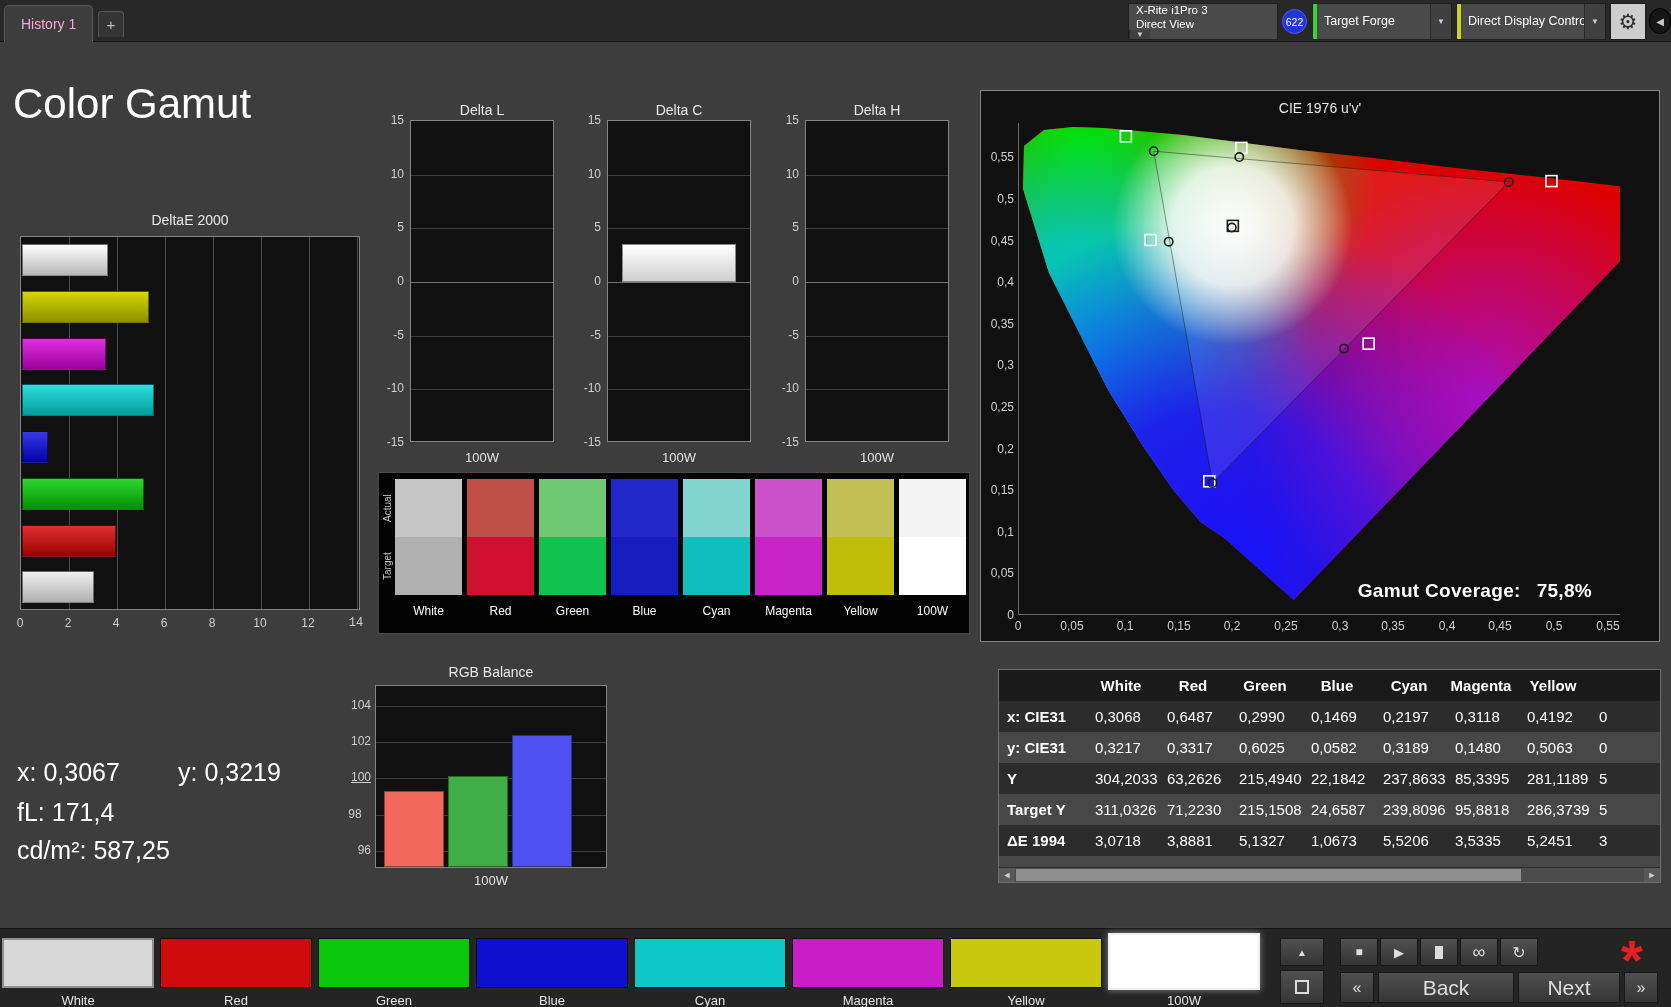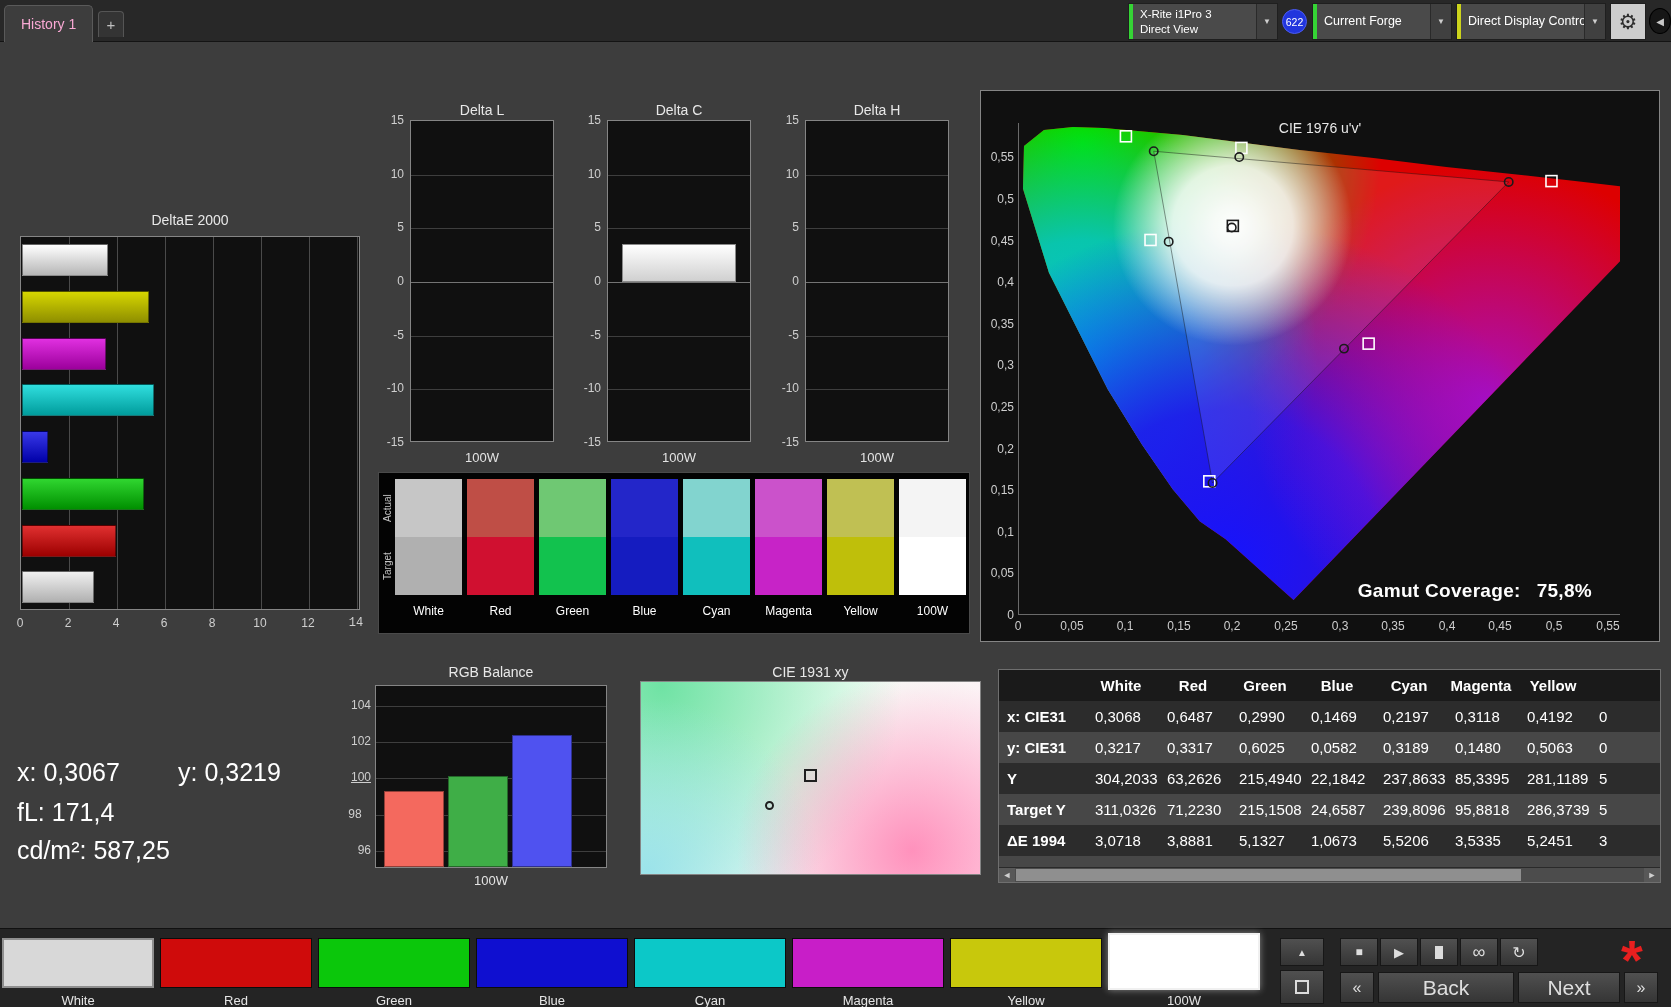--- a/index.html
+++ b/index.html
@@ -106,7 +106,7 @@
       <span>+</span>
     </div>
 
-    <div class="dd" style="left:1128px;width:150px;">
+    <div class="dd" style="left:1128px;width:150px;flex-direction:column;">
       <span class="dd-accent" style="background:#35d435;"></span>
       <span class="dd-text">
         <span>X-Rite i1Pro 3</span>

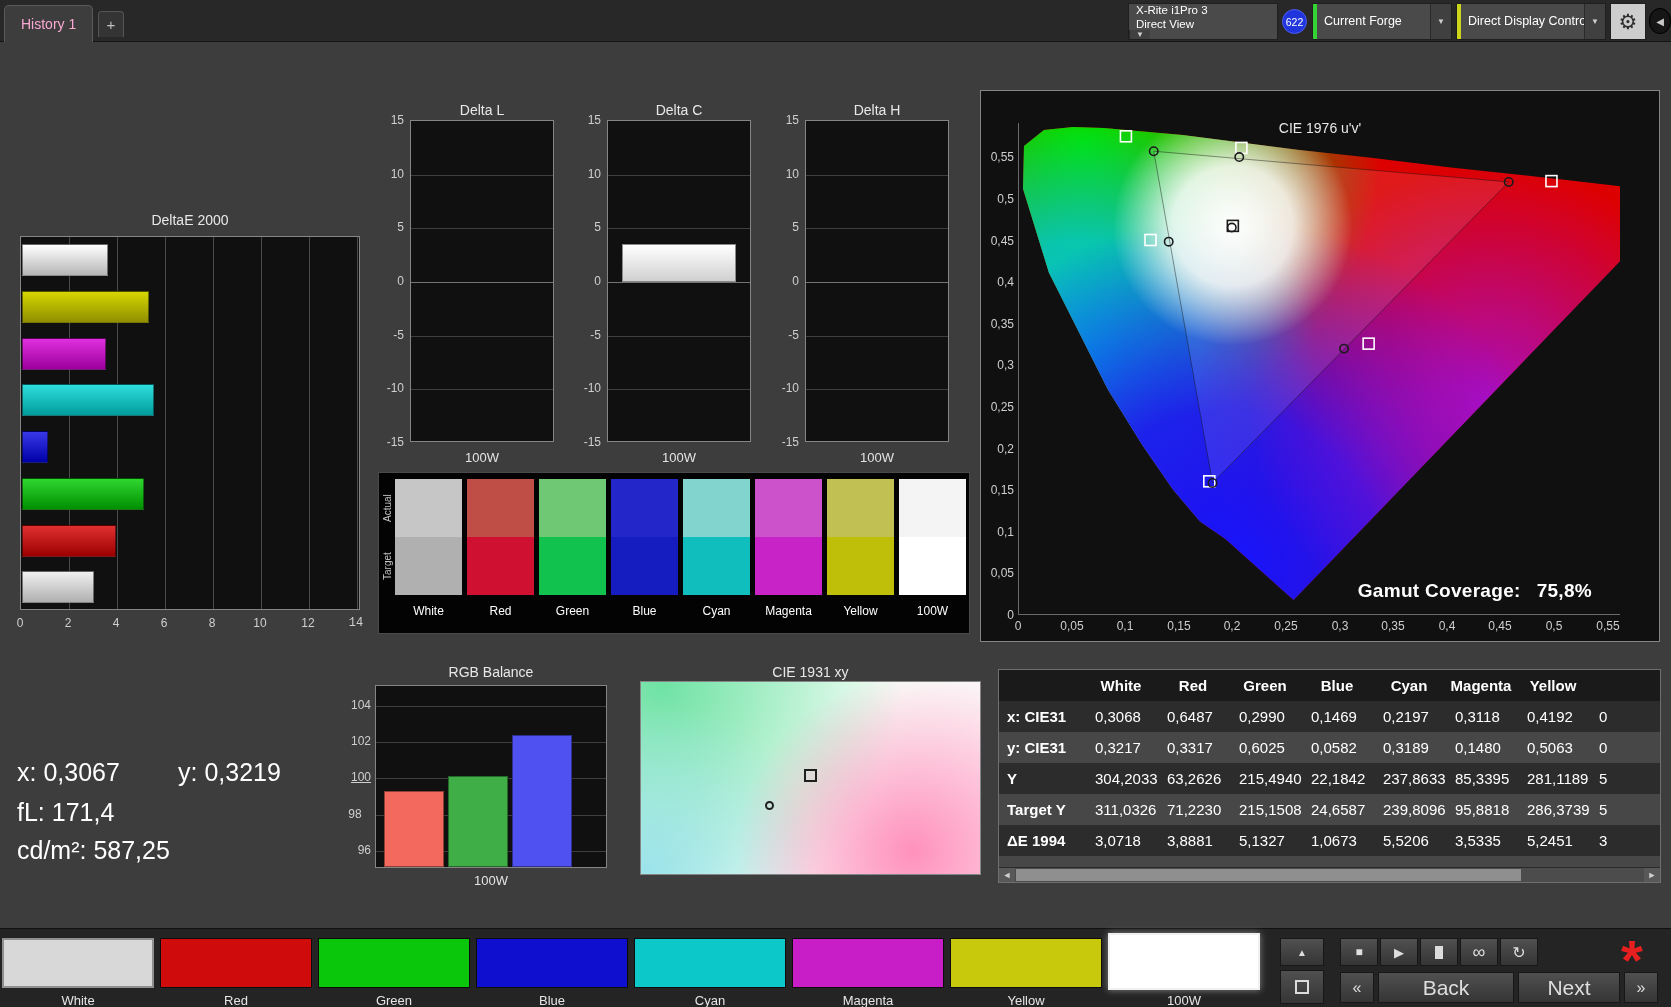--- a/index.html
+++ b/index.html
@@ -118,7 +118,7 @@
     <div class="dd" style="left:1312px;width:140px;">
       <span class="dd-accent" style="background:#35d435;"></span>
       <span class="dd-text single">
-        <span>Current Forge</span>
+        <span>Target Forge</span>
       </span>
       <span class="dd-arrow">▼</span>
     </div>

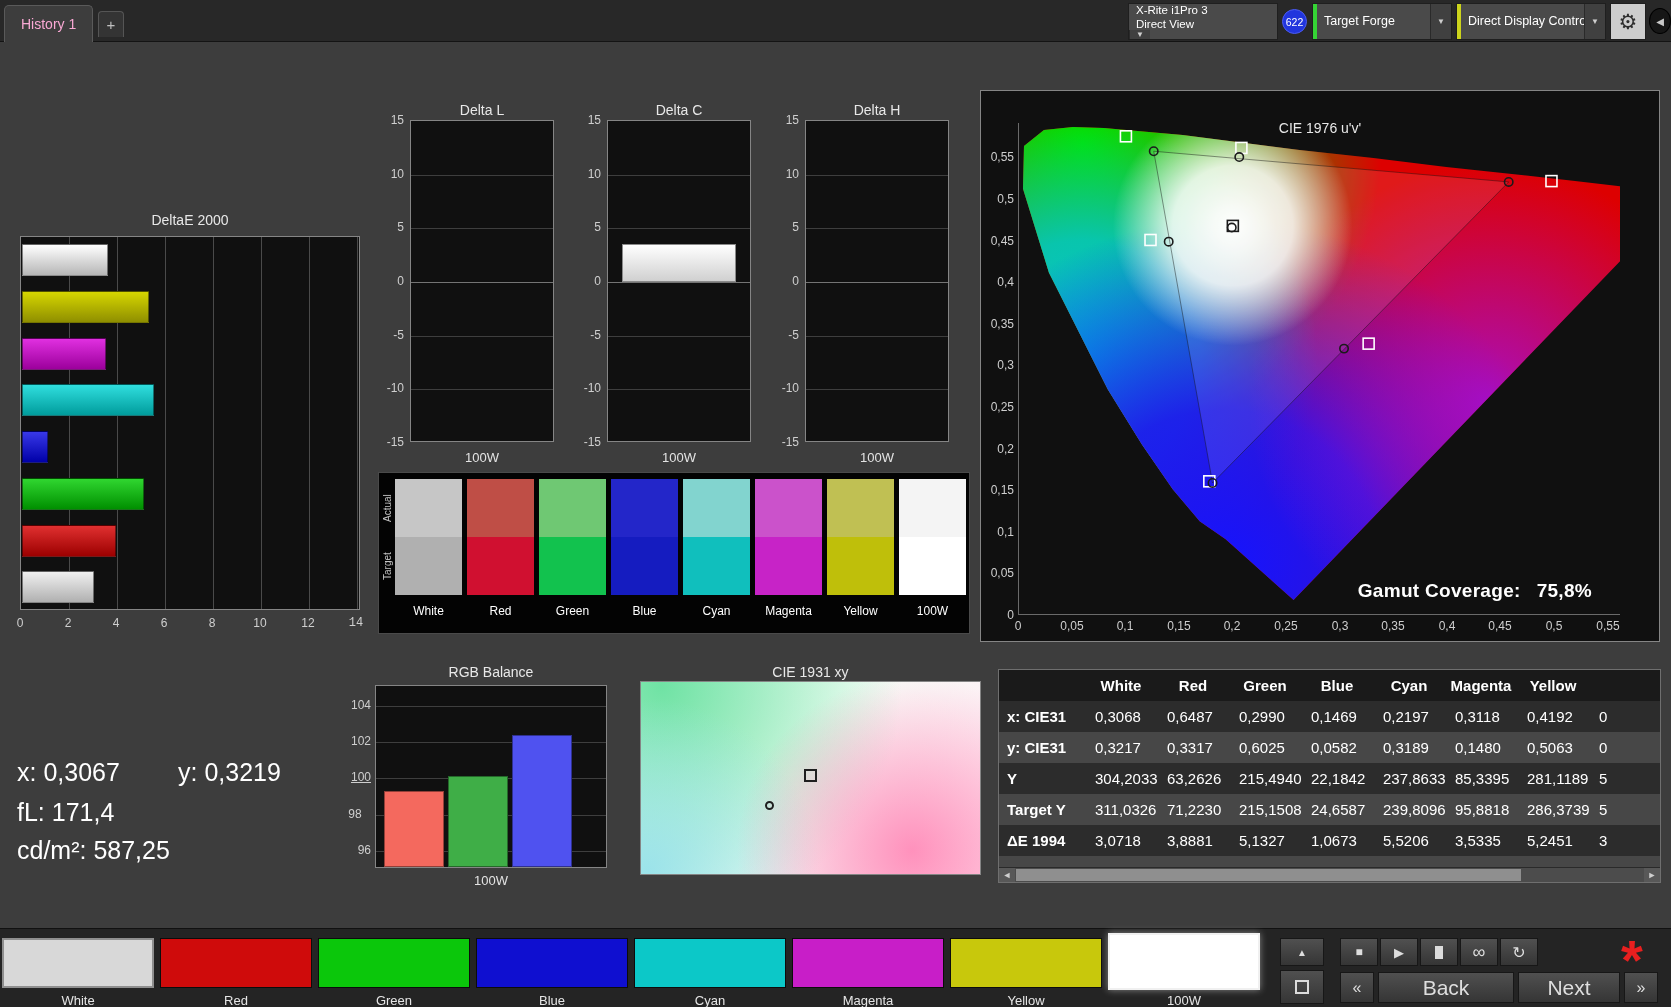--- a/index.html
+++ b/index.html
@@ -137,6 +137,7 @@
     </div>
   </header>
 
+  <h1 class="page-title">Color Gamut</h1>
 
   <div class="chart-title" style="left:20px;width:340px;top:212px;">DeltaE 2000</div>
   <div class="panel" id="deltae-plot" style="left:20px;top:236px;width:340px;height:374px;">

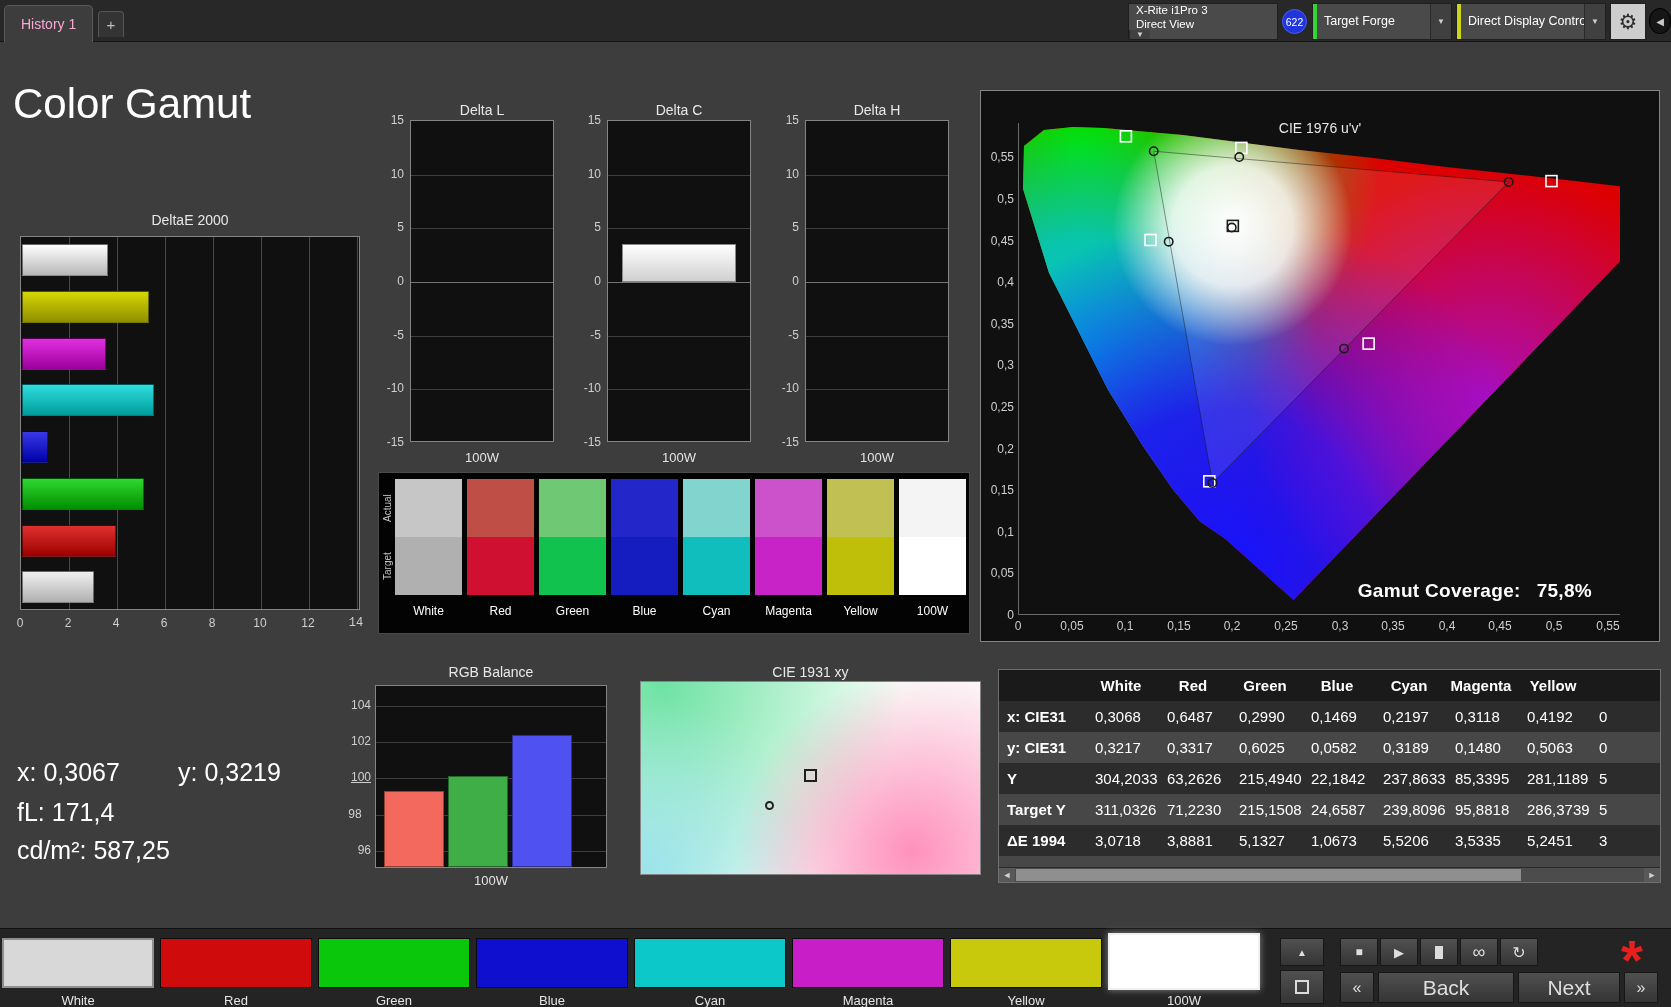--- a/index.html
+++ b/index.html
@@ -250,7 +250,7 @@
     </div>
 
   <section class="panel cie-panel" id="cie-panel">
-    <div class="chart-title" style="left:0;right:0;top:9px;margin-top:20px;">CIE 1976 u'v'</div>
+    <div class="chart-title" style="left:0;right:0;top:9px;">CIE 1976 u'v'</div>
     <div class="cie-plot" id="cie-plot">
       <svg id="cie-svg" viewBox="0 0 602 492" preserveAspectRatio="none">
         <defs>

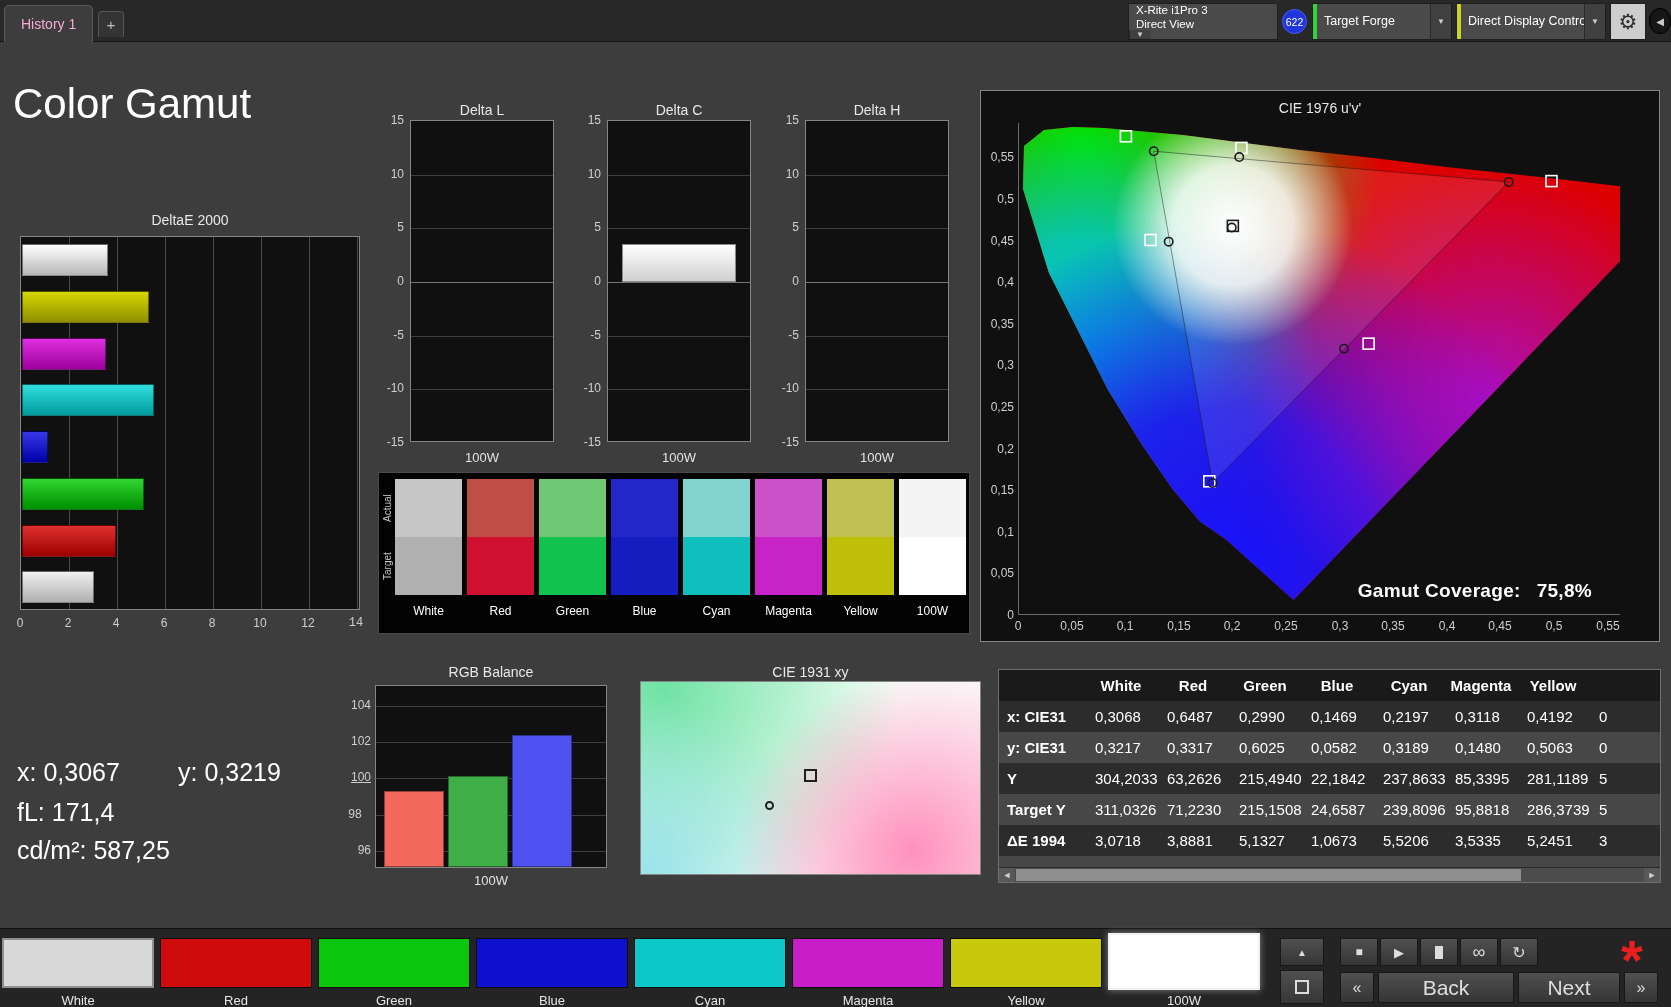--- a/index.html
+++ b/index.html
@@ -356,18 +356,6 @@
       <div class="tick" style="left: 0px; width: 32px; text-align: right; top: 179px;">96</div>
     </div>
 
-  <div id="cie31-area" style="position:absolute;left:640px;top:664px;width:341px;height:230px;">
-    <div class="chart-title" style="left:0;width:341px;top:0;">CIE 1931 xy</div>
-    <div id="cie31-plot" style="position:absolute;left:0;top:17px;width:341px;height:194px;border:1px solid #858585;
-                background:
-                  radial-gradient(circle at 80% 88%, rgba(255,140,185,0.95), rgba(255,140,185,0) 55%),
-                  radial-gradient(circle at 2% 98%, rgba(150,225,235,0.9), rgba(150,225,235,0) 45%),
-                  radial-gradient(circle at 6% 2%, rgba(105,225,160,0.95), rgba(105,225,160,0) 65%),
-                  linear-gradient(120deg, #e2fbee 0%, #f7fff9 45%, #ffe9f2 100%);">
-    <div class="m-square" style="left: calc(50% - 7px); top: calc(49% - 7px);"></div>
-        <div class="m-circle" style="left: calc(38% - 5px); top: calc(64.5% - 5px);"></div>
-      </div>
-  </div>
 
   <div class="table-panel">
     <div id="table-rows">

